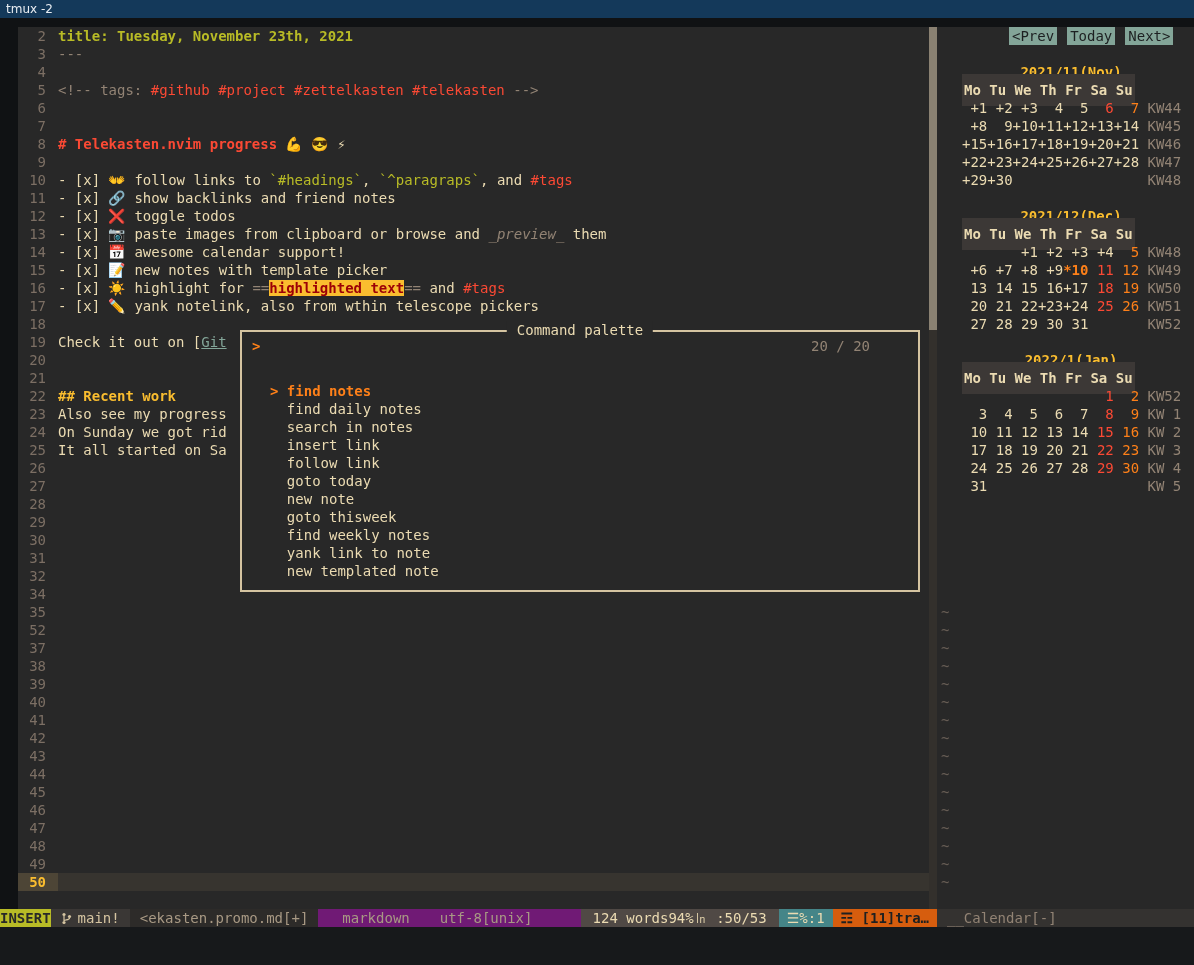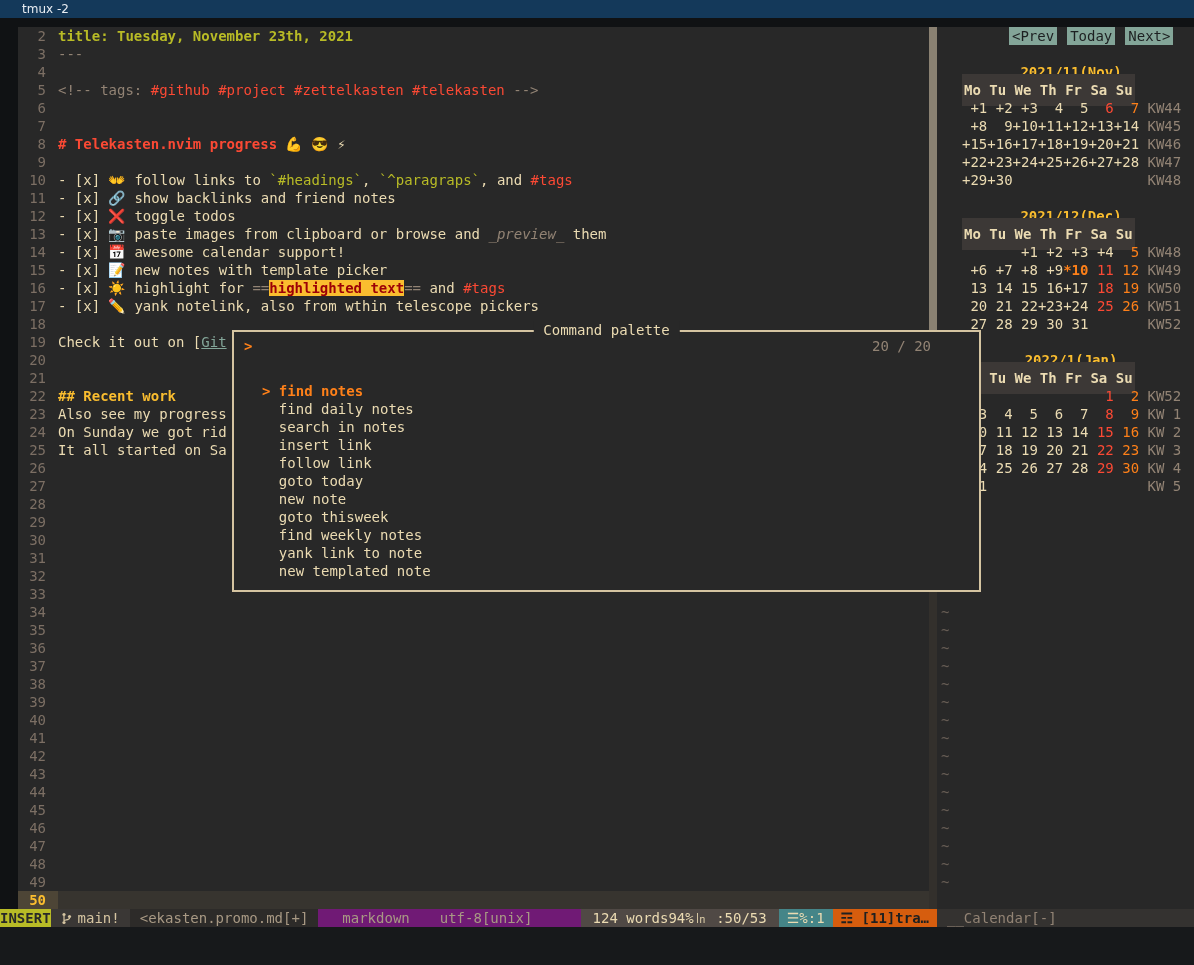--- a/index.html
+++ b/index.html
@@ -5,7 +5,7 @@
   *{margin:0;padding:0;box-sizing:border-box}
   html,body{width:1194px;height:965px;overflow:hidden;background:#101214}
   .screen{position:relative;width:1194px;height:965px;background:#101214;font:14px/18px "DejaVu Sans Mono",monospace;color:#ebdbb2}
-  .titlebar{position:absolute;left:0;top:0;width:100%;height:18px;background:#14395a;color:#e8edf2;font:12px/18px "DejaVu Sans",sans-serif;padding:0 22px}
+  .titlebar{position:absolute;left:0;top:0;width:100%;height:18px;background:#14395a;color:#e8edf2;font:12px/18px "DejaVu Sans",sans-serif;padding:0 6px}
   
   .editor{position:absolute;left:18px;top:27px;width:911px;height:882px;background:#282828;overflow:hidden}
   .eline{height:18px;white-space:pre}

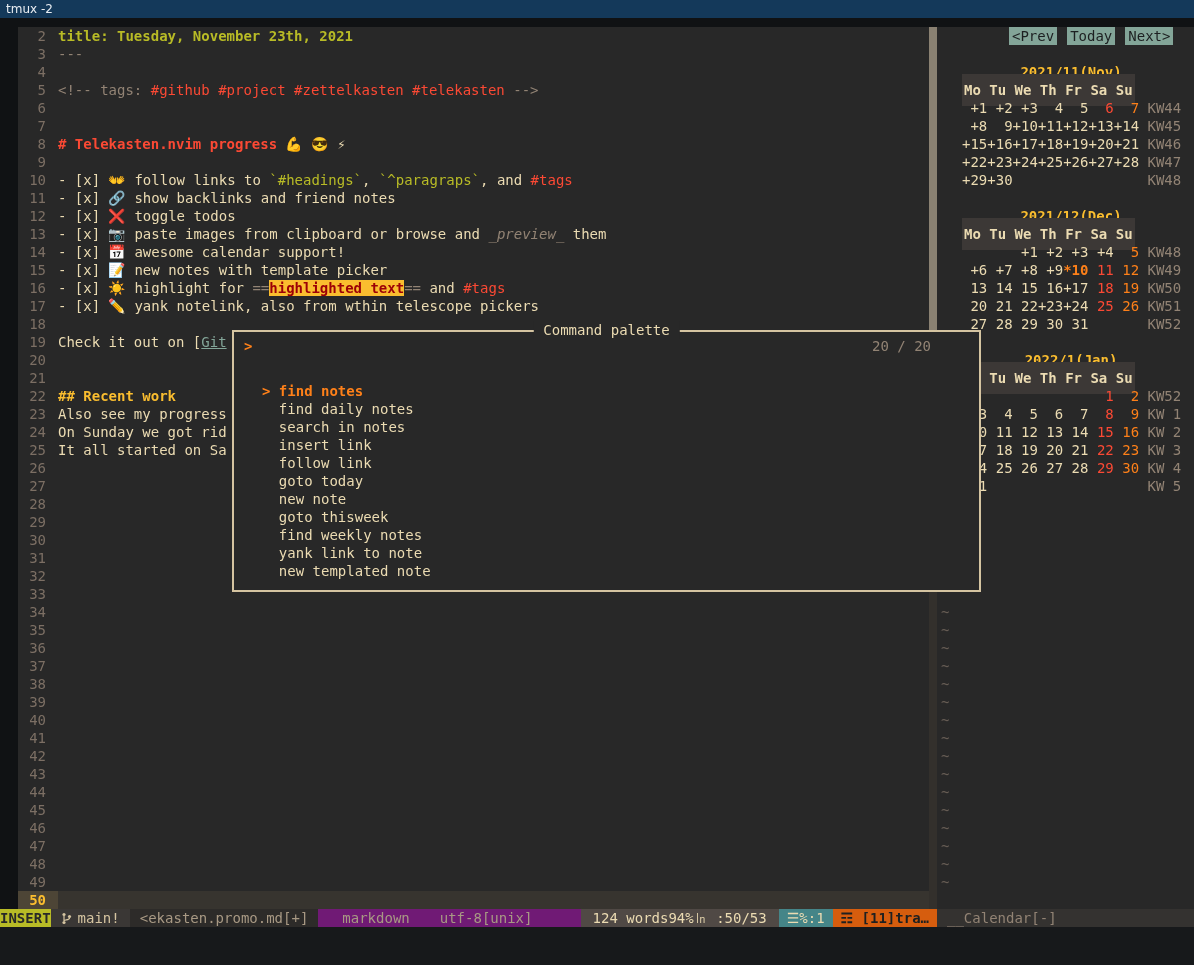--- a/index.html
+++ b/index.html
@@ -41,7 +41,7 @@
   .cal-spacer{height:108px}
   .tilde{height:18px;padding-left:4px;color:#665c54}
   
-  .palette{position:absolute;left:232px;top:330px;width:749px;height:262px;background:#282828;border:2px solid #d5c4a1;z-index:5}
+  .palette{position:absolute;left:240px;top:330px;width:680px;height:262px;background:#282828;border:2px solid #d5c4a1;z-index:5}
   .p-title{position:absolute;top:-11px;left:50%;transform:translateX(-50%);background:#282828;padding:0 10px;color:#ebdbb2;height:18px}
   .p-prompt{height:28px;display:flex;align-items:center;padding:0 10px;white-space:pre}
   .p-caret{color:#fe8019;font-weight:bold}

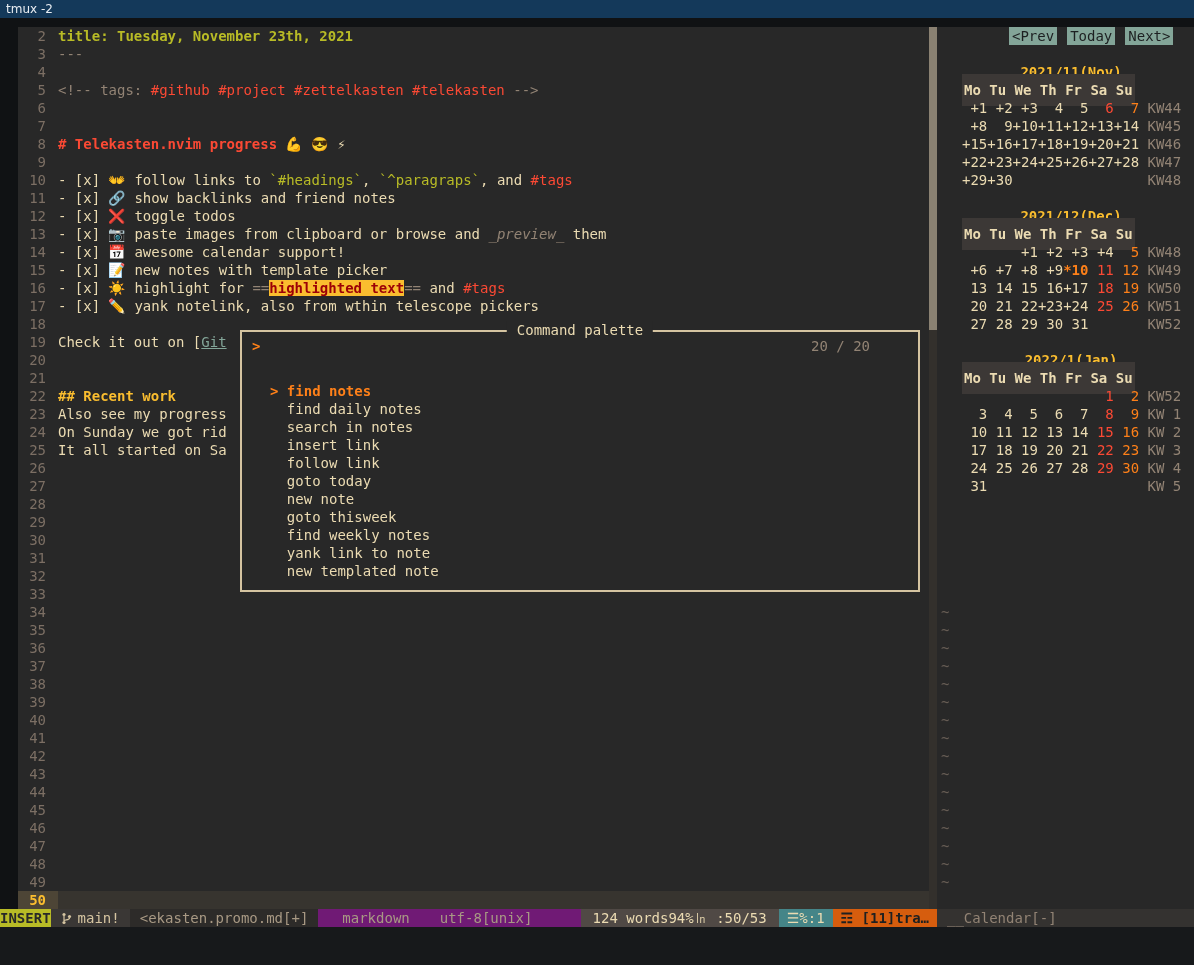--- a/index.html
+++ b/index.html
@@ -109,7 +109,6 @@
         <div class="eline"><span class="ln">30</span><span class="etext"></span></div>
         <div class="eline"><span class="ln">31</span><span class="etext"></span></div>
         <div class="eline"><span class="ln">32</span><span class="etext"></span></div>
-        <div class="eline"><span class="ln">33</span><span class="etext"></span></div>
         <div class="eline"><span class="ln">34</span><span class="etext"></span></div>
         <div class="eline"><span class="ln">35</span><span class="etext"></span></div>
         <div class="eline"><span class="ln">36</span><span class="etext"></span></div>

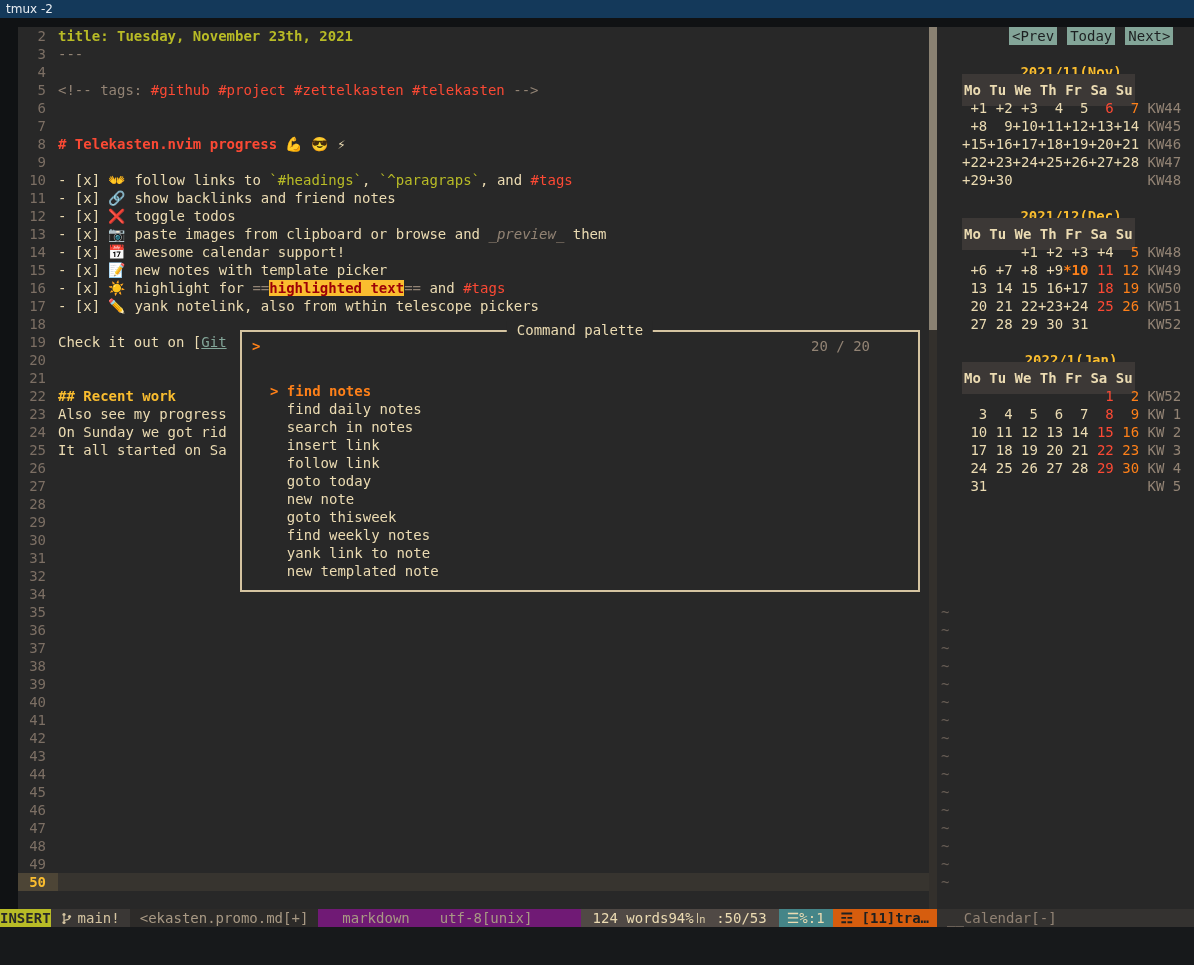--- a/index.html
+++ b/index.html
@@ -111,7 +111,7 @@
         <div class="eline"><span class="ln">32</span><span class="etext"></span></div>
         <div class="eline"><span class="ln">34</span><span class="etext"></span></div>
         <div class="eline"><span class="ln">35</span><span class="etext"></span></div>
-        <div class="eline"><span class="ln">36</span><span class="etext"></span></div>
+        <div class="eline"><span class="ln">52</span><span class="etext"></span></div>
         <div class="eline"><span class="ln">37</span><span class="etext"></span></div>
         <div class="eline"><span class="ln">38</span><span class="etext"></span></div>
         <div class="eline"><span class="ln">39</span><span class="etext"></span></div>

